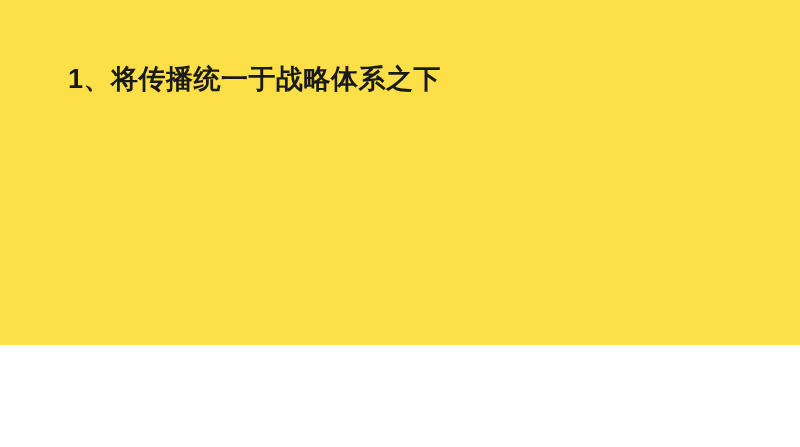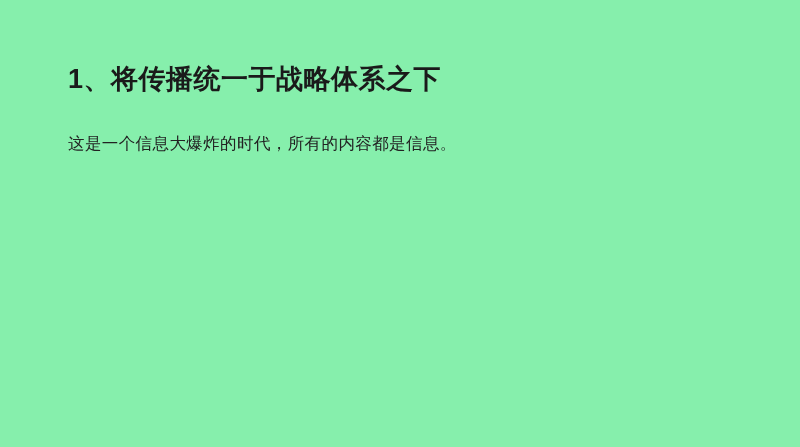--- a/index.html
+++ b/index.html
@@ -16,8 +16,8 @@
   .slide {
     position: relative;
     width: 800px;
-    height: 447px;
-    background: #86efac;
+    height: 345px;
+    background: #fde047;
     box-sizing: border-box;
   }
   .title {

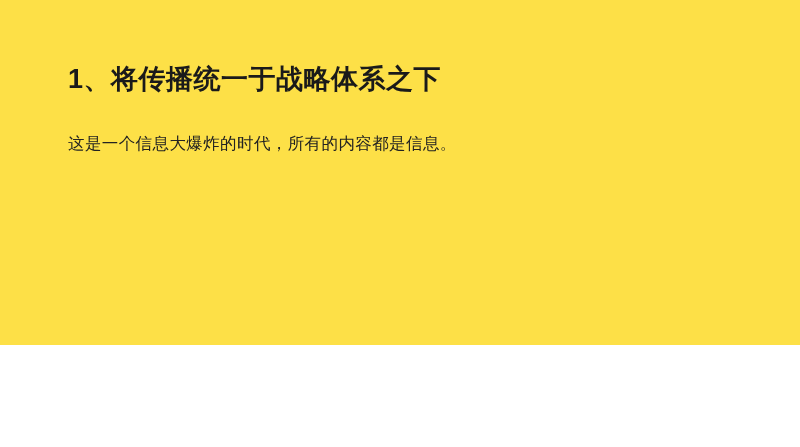--- a/index.html
+++ b/index.html
@@ -54,7 +54,6 @@
 
 <div class="slide">
   <div class="title">1、将传播统一于战略体系之下</div>
-  <div class="para para-1">这是一个信息大爆炸的时代，所有的内容都是信息。</div>
 </div>
 
 </body></html>

